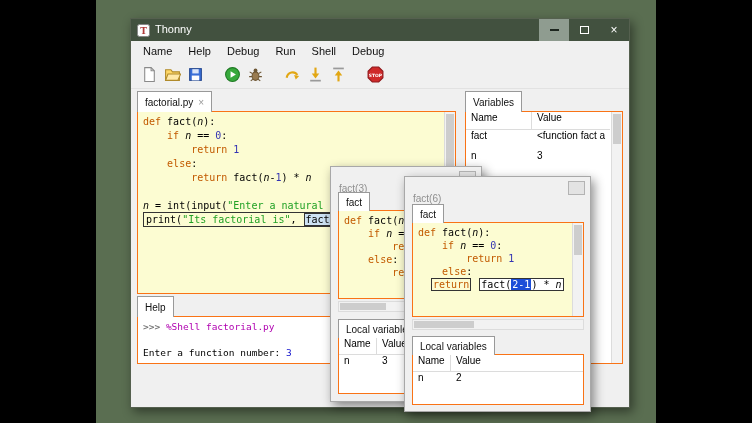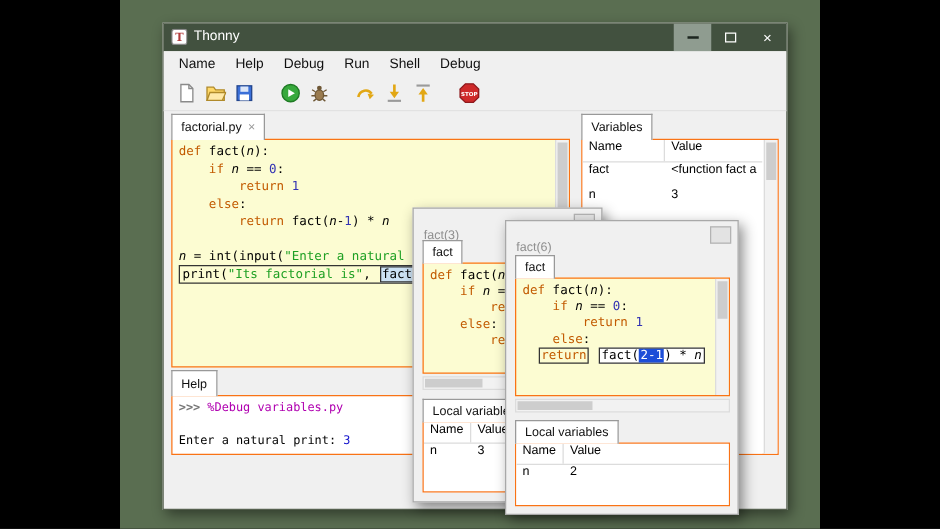--- a/index.html
+++ b/index.html
@@ -210,7 +210,7 @@
       <span>Help</span>
     </div>
     <div class="pane" id="shell-pane">
-      <div class="code shellcode"><div class="cl"><span class="tk-prompt">&gt;&gt;&gt; </span><span class="tk-magic">%Debug variables.py</span></div><div class="cl"></div><div class="cl"><span class="tk-p">Enter a natural print: </span><span class="tk-stdin">3</span></div></div>
+      <div class="code shellcode"><div class="cl"><span class="tk-prompt">&gt;&gt;&gt; </span><span class="tk-magic">%Shell factorial.py</span></div><div class="cl"></div><div class="cl"><span class="tk-p">Enter a natural print: </span><span class="tk-stdin">3</span></div></div>
     </div>
 
     <div class="tab" id="vars-tab">

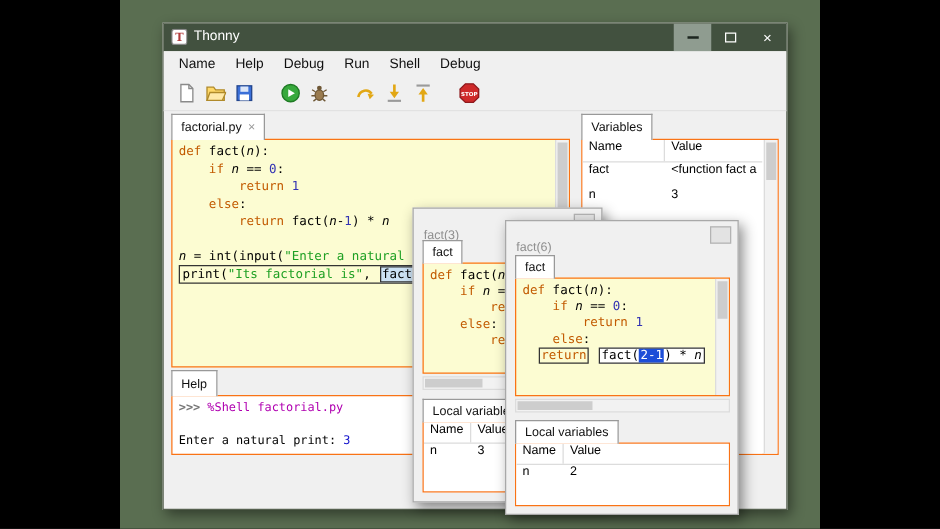--- a/index.html
+++ b/index.html
@@ -210,7 +210,7 @@
       <span>Help</span>
     </div>
     <div class="pane" id="shell-pane">
-      <div class="code shellcode"><div class="cl"><span class="tk-prompt">&gt;&gt;&gt; </span><span class="tk-magic">%Shell factorial.py</span></div><div class="cl"></div><div class="cl"><span class="tk-p">Enter a natural print: </span><span class="tk-stdin">3</span></div></div>
+      <div class="code shellcode"><div class="cl"><span class="tk-prompt">&gt;&gt;&gt; </span><span class="tk-magic">%Shell factorial.py</span></div><div class="cl"></div><div class="cl"><span class="tk-p">Enter a function number: </span><span class="tk-stdin">3</span></div></div>
     </div>
 
     <div class="tab" id="vars-tab">

